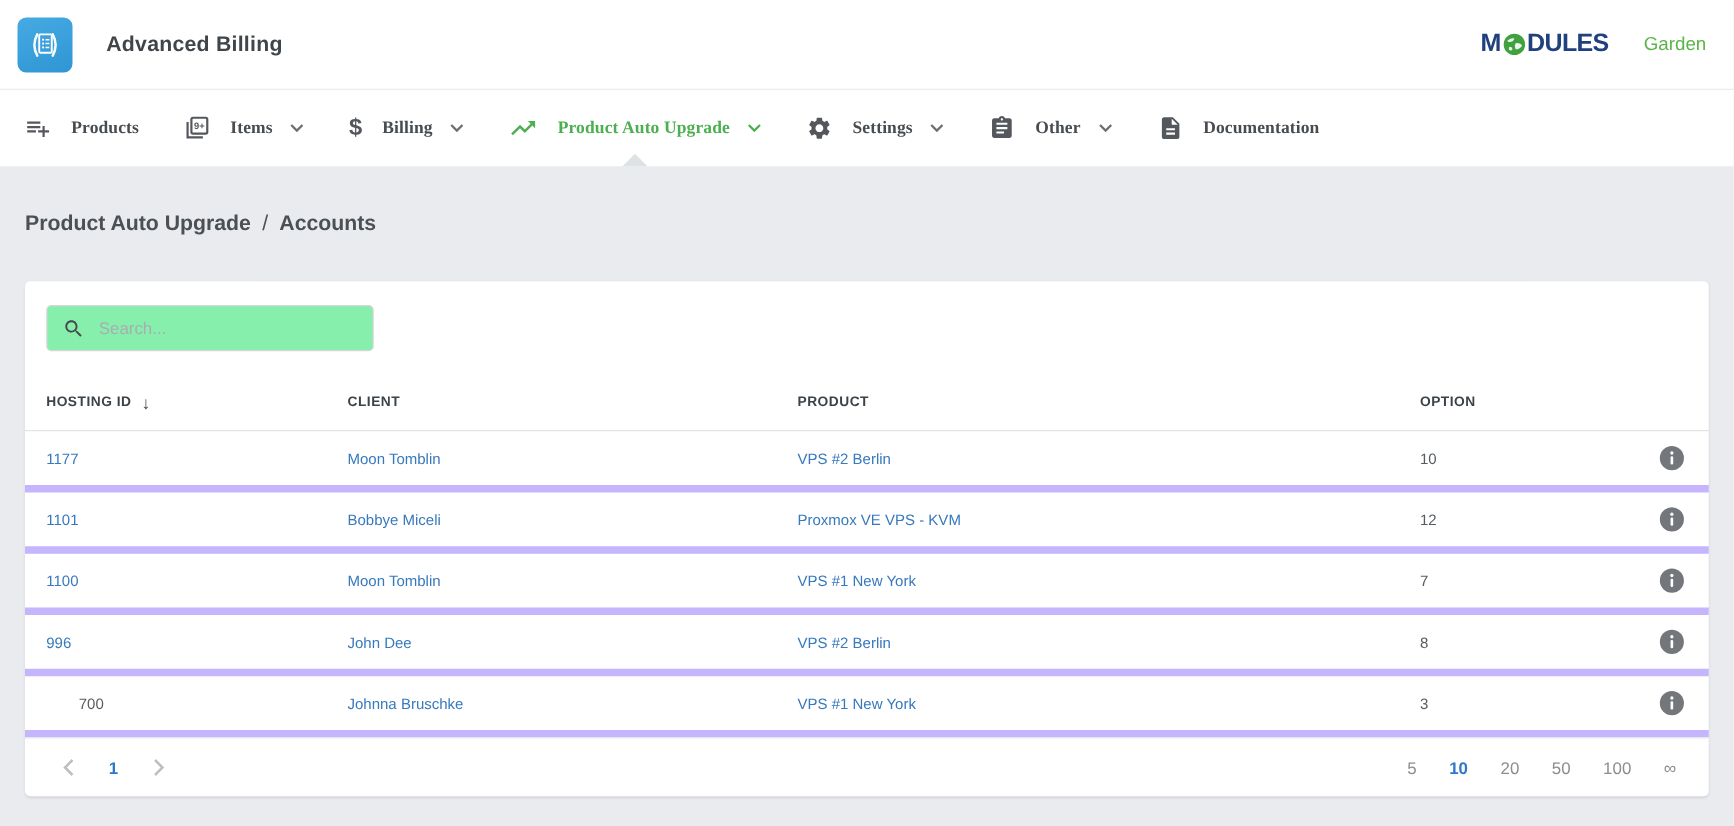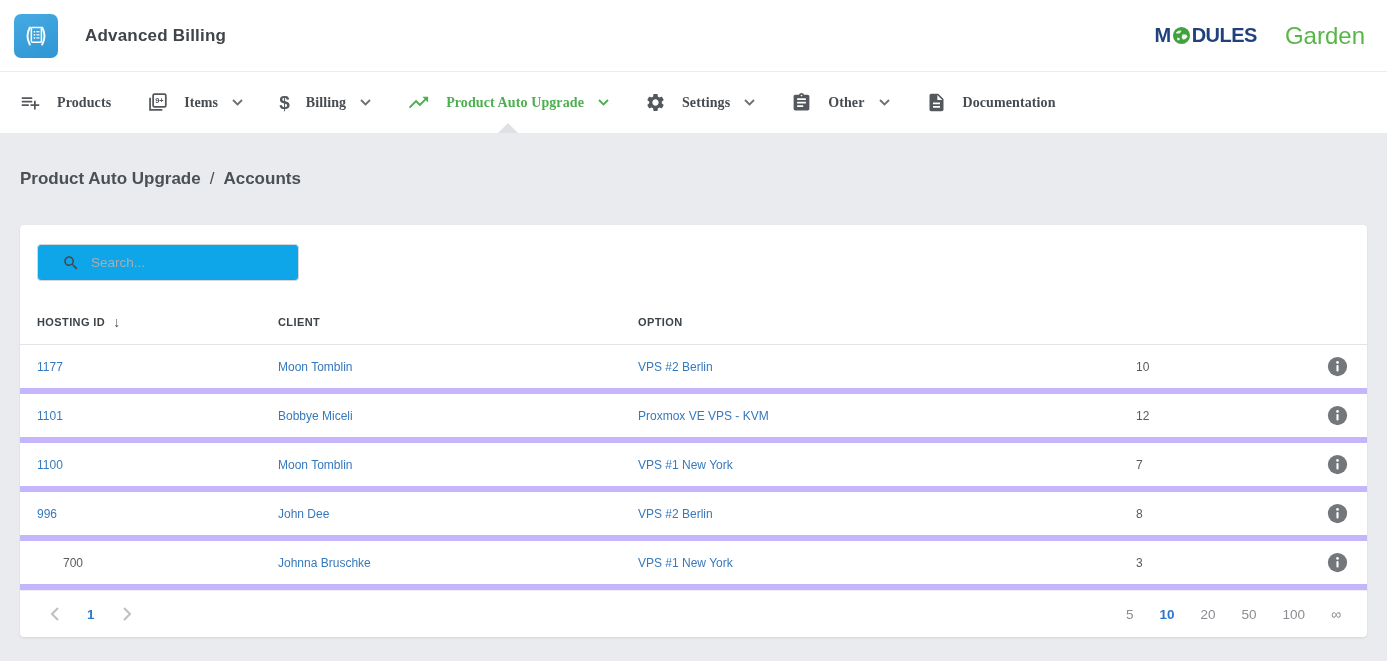--- a/index.html
+++ b/index.html
@@ -12,7 +12,7 @@
   .app-title { font-size:17px; font-weight:700; color:#40454a; margin-left:19px; letter-spacing:.2px; }
   .brand { margin-left:auto; display:flex; align-items:center; margin-right:8px; }
   .brand .b-navy { color:#21417e; font-weight:700; font-size:20px; letter-spacing:-.5px; }
-  .brand .b-green { color:#58b547; font-weight:400; font-size:24px; letter-spacing:0;padding-left:28px; }
+  .brand .b-green { color:#58b547; font-weight:400; font-size:15px; letter-spacing:0;padding-left:28px; }
   .brand svg { margin:0 1px; display:block; }
 
   

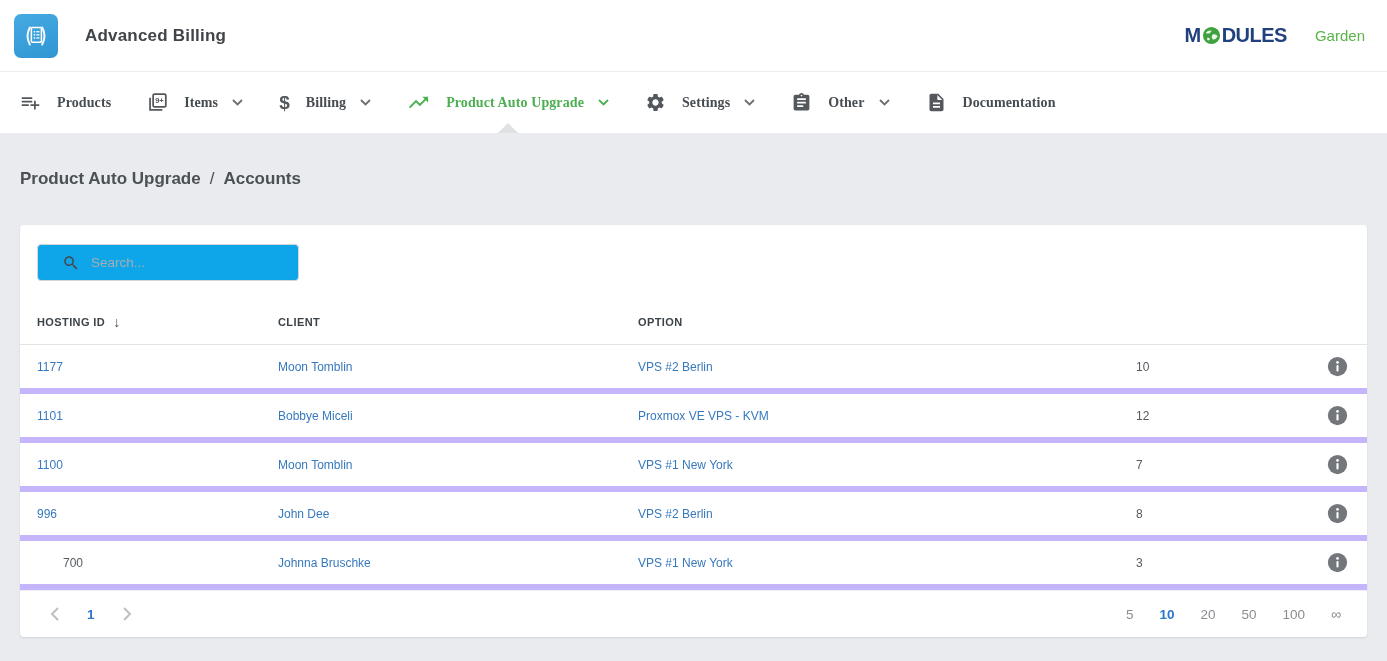--- a/index.html
+++ b/index.html
@@ -34,7 +34,7 @@
   .card { background:#fff; border-radius:4px; box-shadow:0 1px 2px rgba(60,64,67,.12); height:412px; }
 
   .search-row { height:75px; display:flex; align-items:center; padding:0 17px; }
-  .searchbox { width:262px; height:37px; border:1px solid #d6d6d6; border-radius:4px; display:flex; align-items:center; padding:0 24px; gap:11px; background:#0ea5e9; }
+  .searchbox { width:262px; height:37px; border:1px solid #d6d6d6; border-radius:4px; display:flex; align-items:center; padding:0 12px; gap:11px; background:#86efac; }
   .searchbox input { border:none; outline:none; flex:1; font-size:13.5px; color:#474c51; font-family:"Liberation Sans",sans-serif; background:transparent; }
   .searchbox input::placeholder { color:#a8adb2; }
 

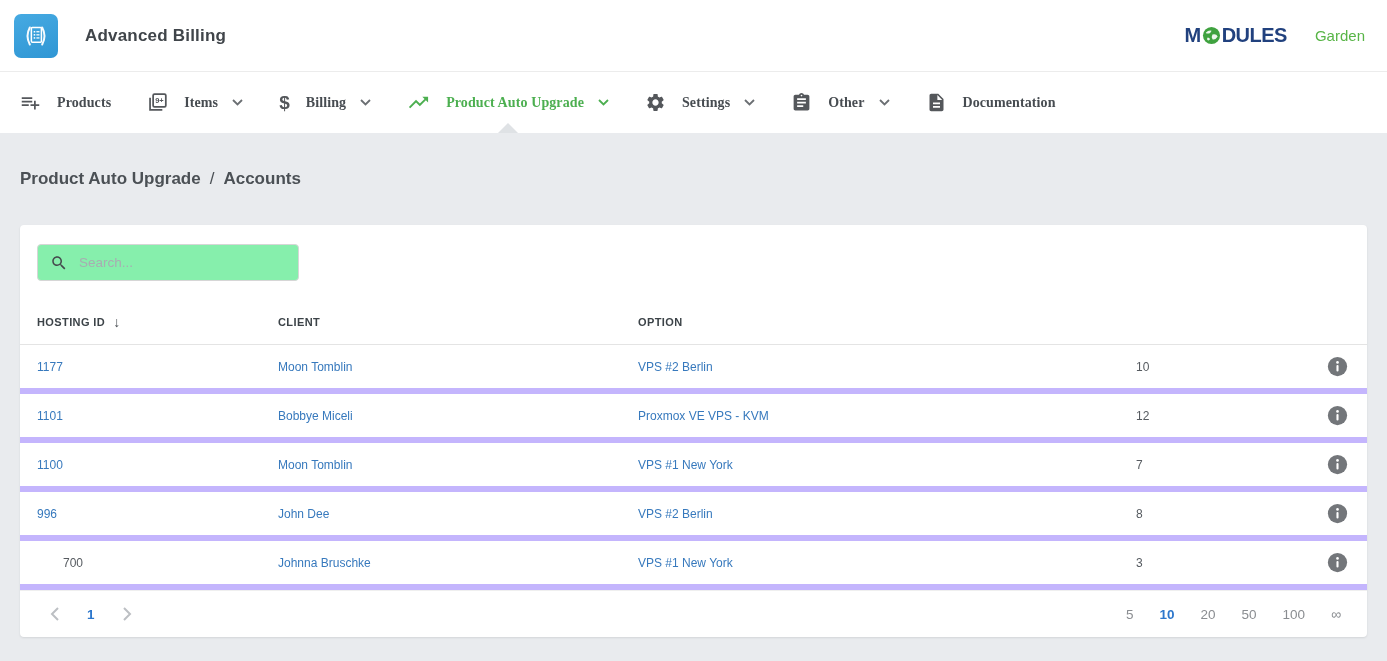--- a/index.html
+++ b/index.html
@@ -204,6 +204,7 @@
           <span class="sort-arrow">↓</span>
         </div>
         <div class="th">CLIENT</div>
+        <div class="th">PRODUCT</div>
         <div class="th">OPTION</div>
         <div class="th"></div>
       </div>

